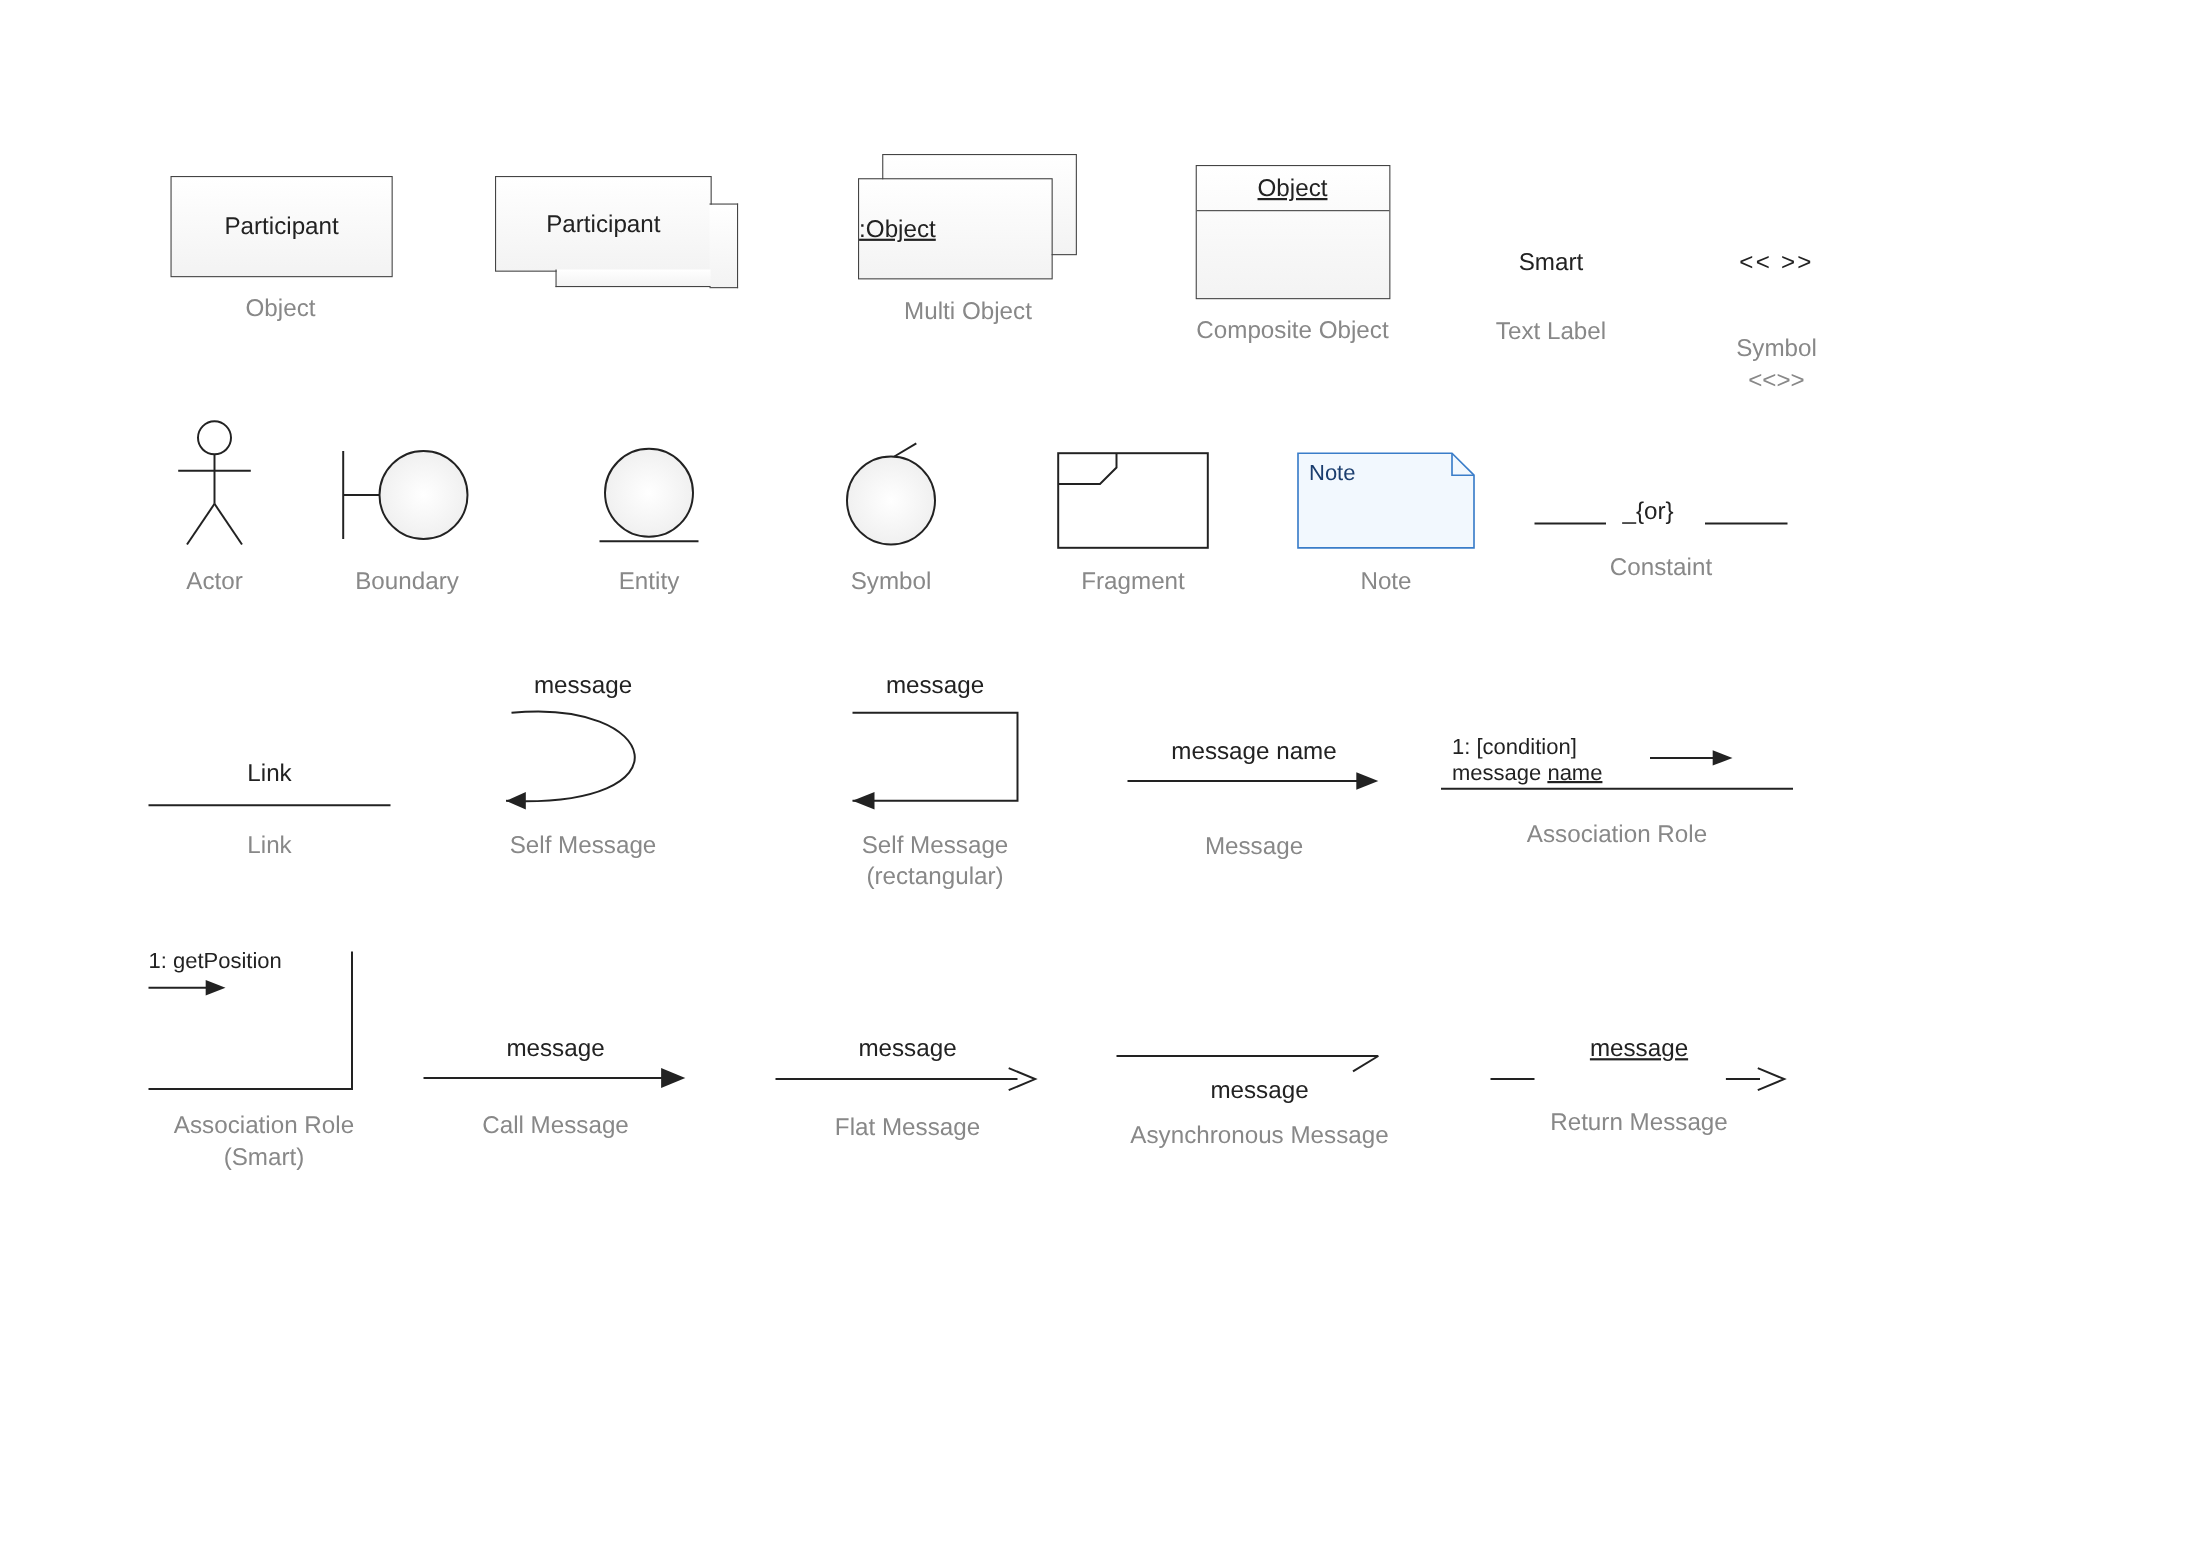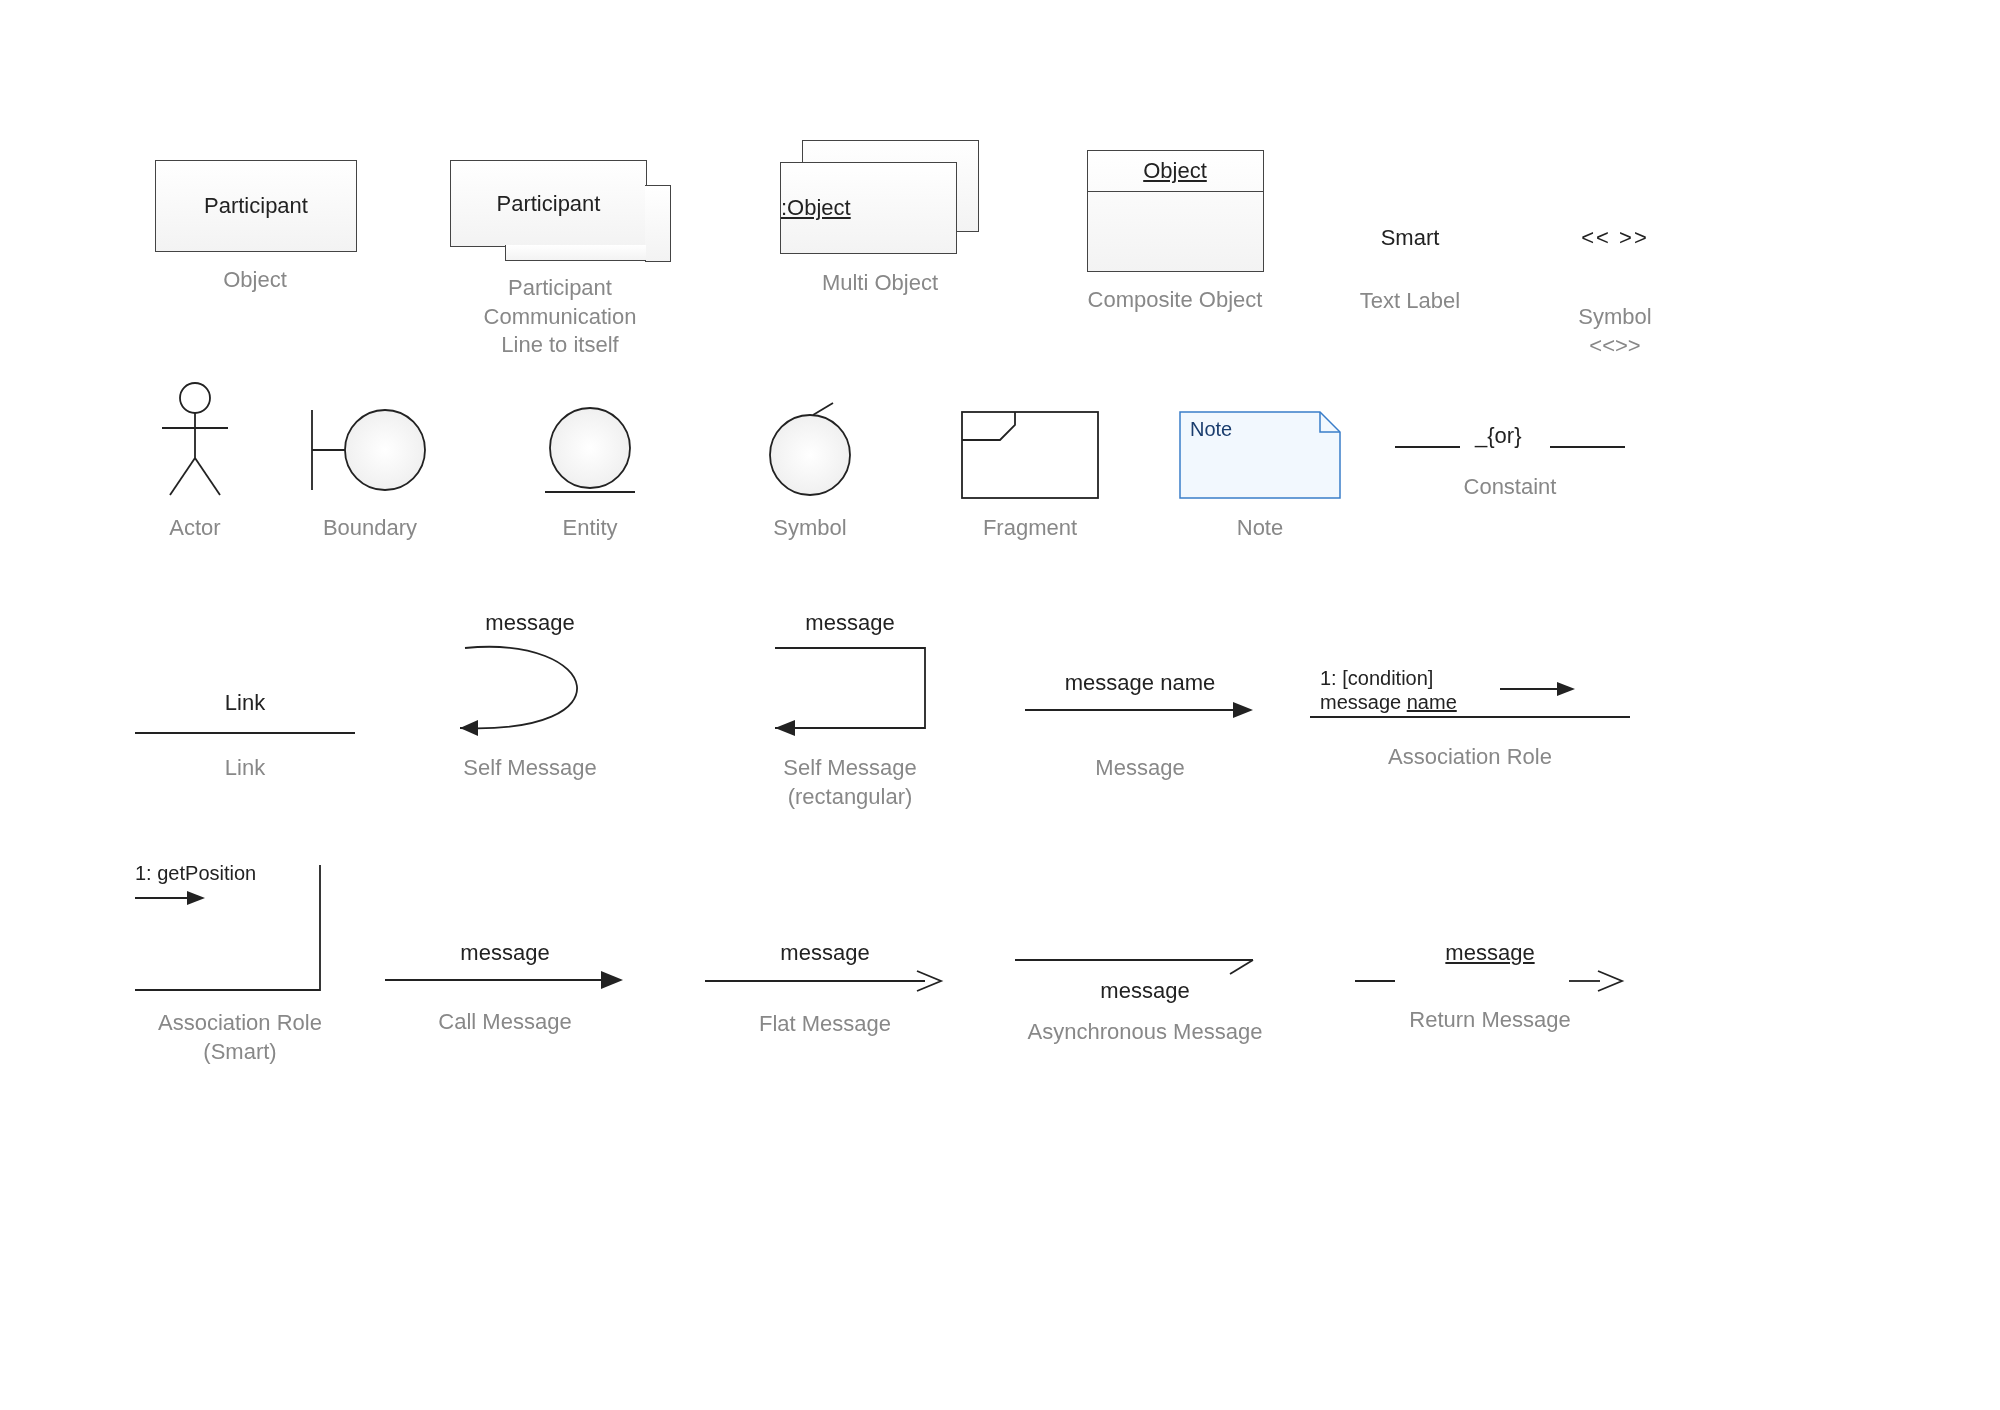--- a/index.html
+++ b/index.html
@@ -31,8 +31,6 @@
       <div style="position:absolute;left:195px;top:25px;width:25px;height:75px;border:1.5px solid #444;border-left:none;background:linear-gradient(#fff,#f3f3f3)"></div>
       <div style="position:absolute;left:55px;top:85px;width:140px;height:15px;border:1.5px solid #444;border-top:none;border-right:none;background:linear-gradient(#fff,#f3f3f3)"></div>
     </div>
-    <div class="cap" style="white-space:pre-line">Participant Communication
-Line to itself</div>
   </div>
 
   <div class="item" style="left:770px;top:140px;width:220px">

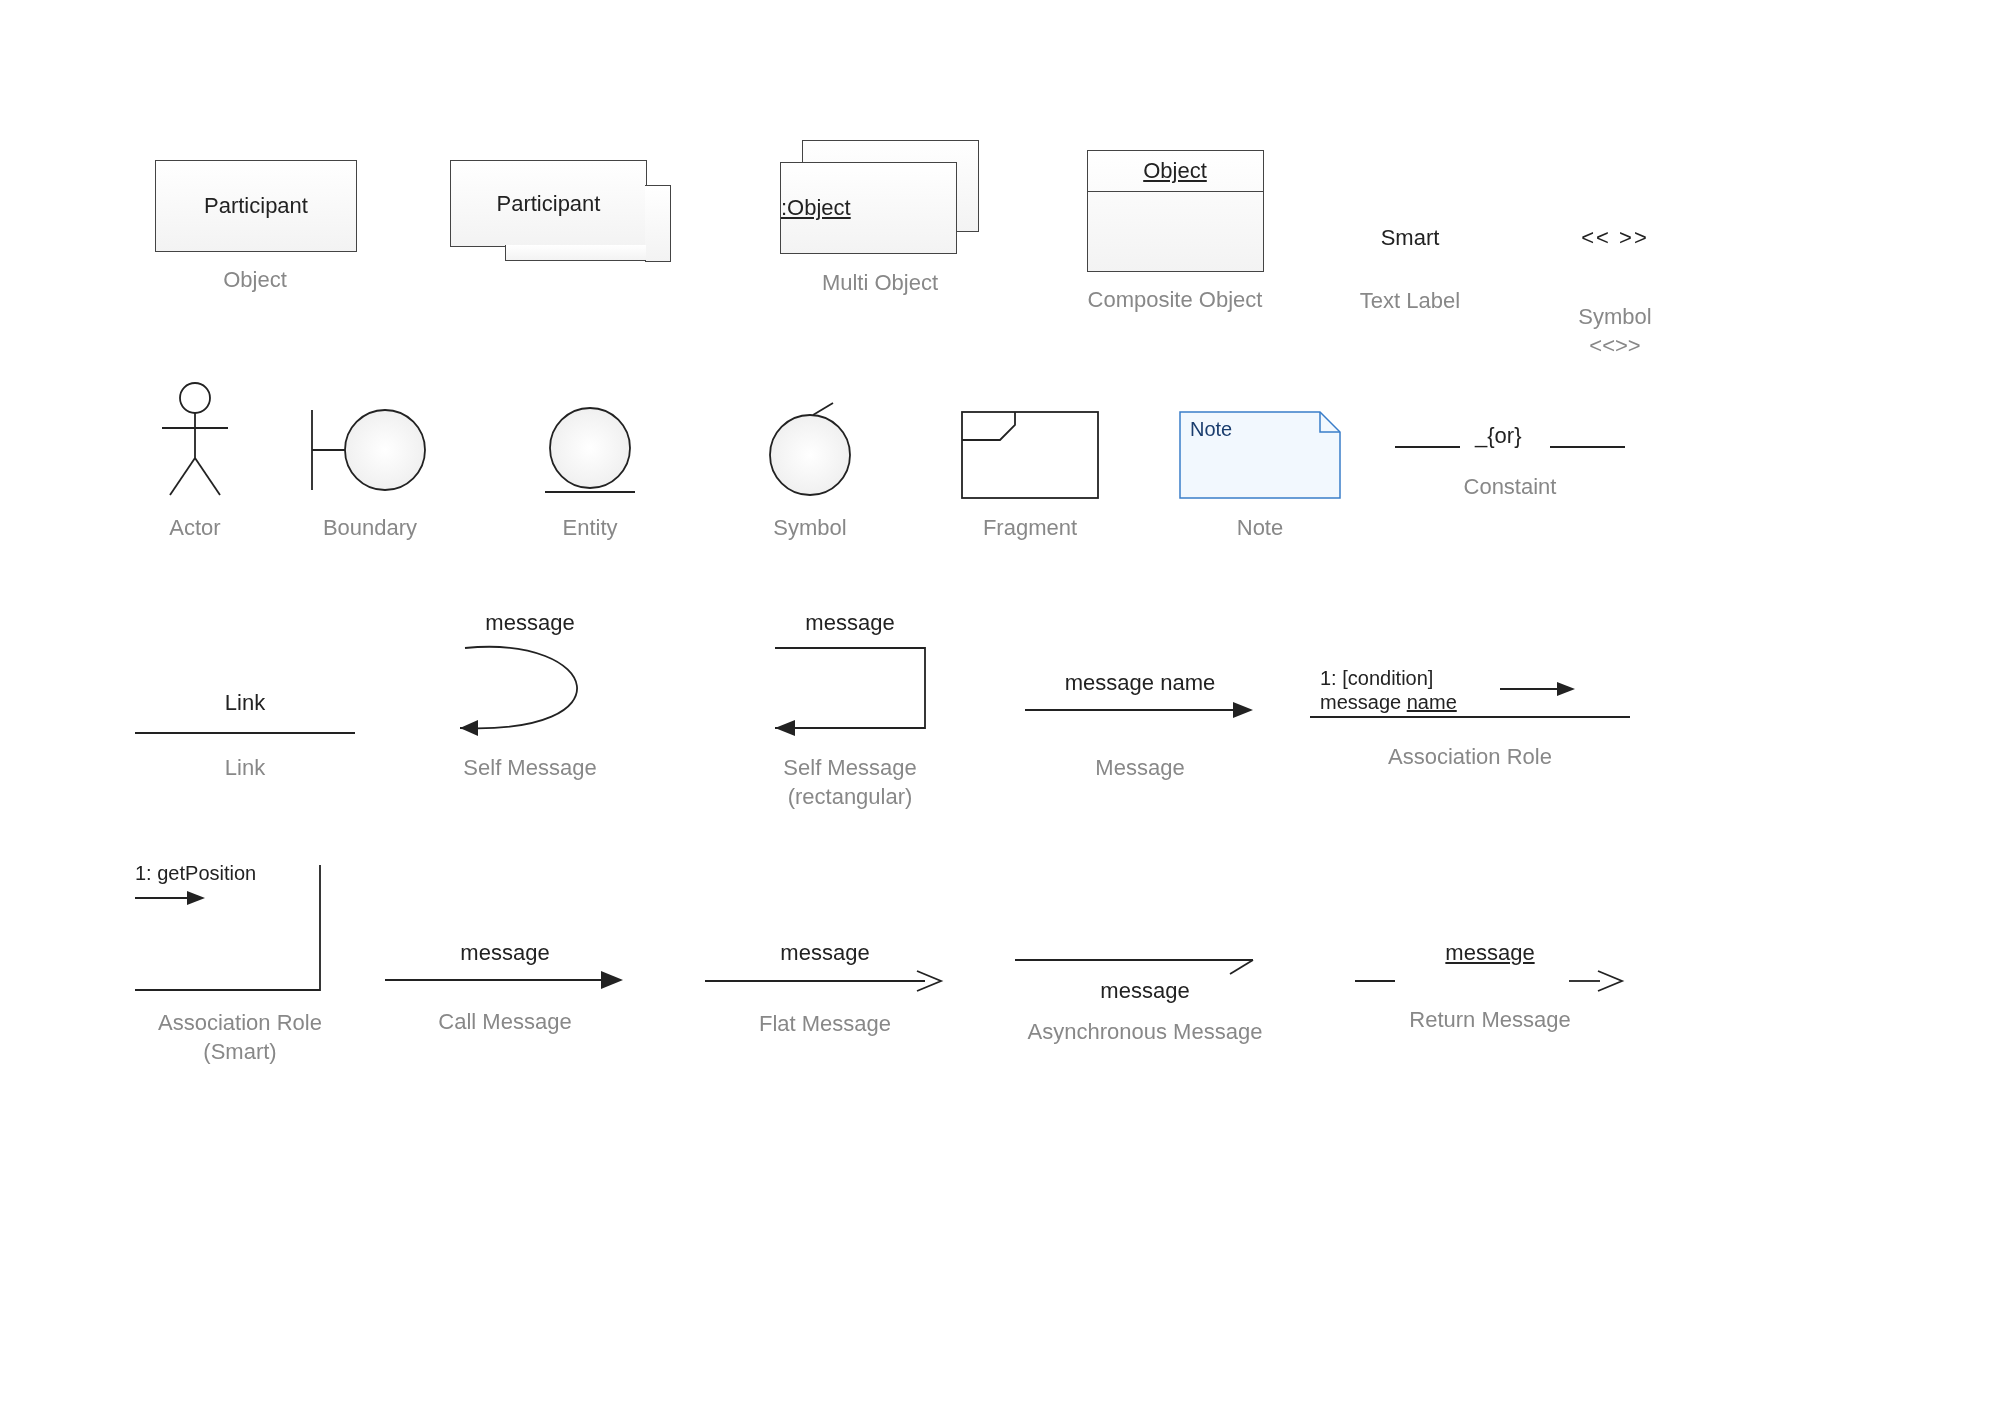--- a/index.html
+++ b/index.html
@@ -134,7 +134,7 @@
     <div class="cap">Note</div>
   </div>
 
-  <div class="item" style="left:1390px;top:409px;width:240px">
+  <div class="item" style="left:1390px;top:438px;width:240px">
     <svg width="240" height="50" style="display:block;margin:0 auto">
       <line x1="5" y1="38" x2="70" y2="38" stroke="#222" stroke-width="1.8"></line>
       <text x="85" y="34" font-size="22" fill="#222">_{or}</text>

